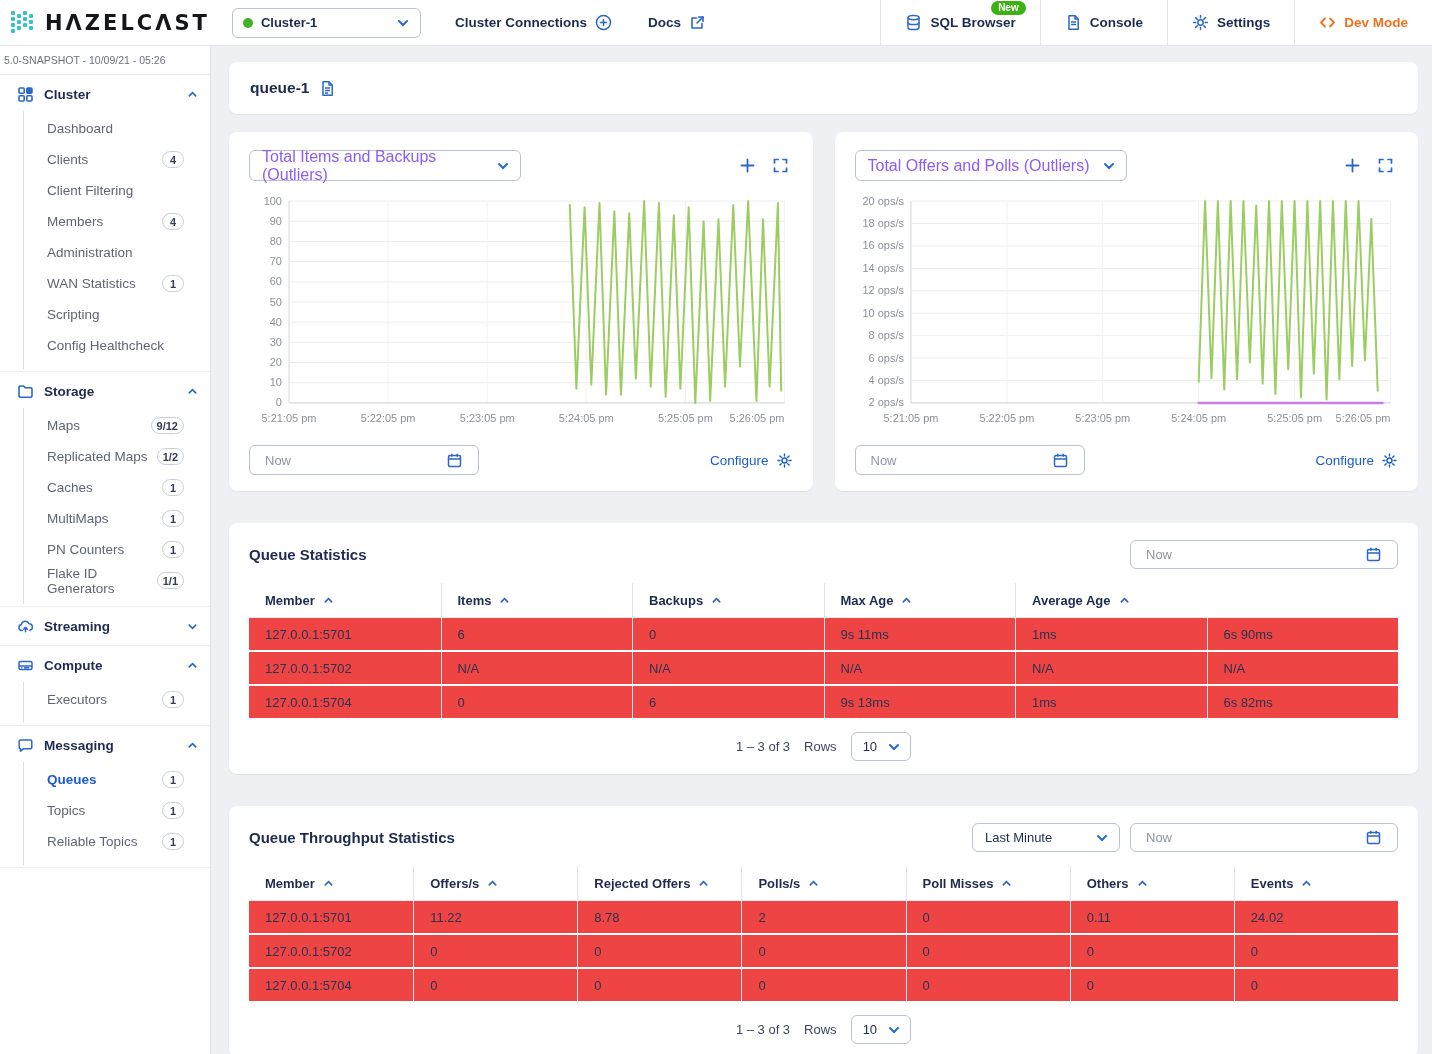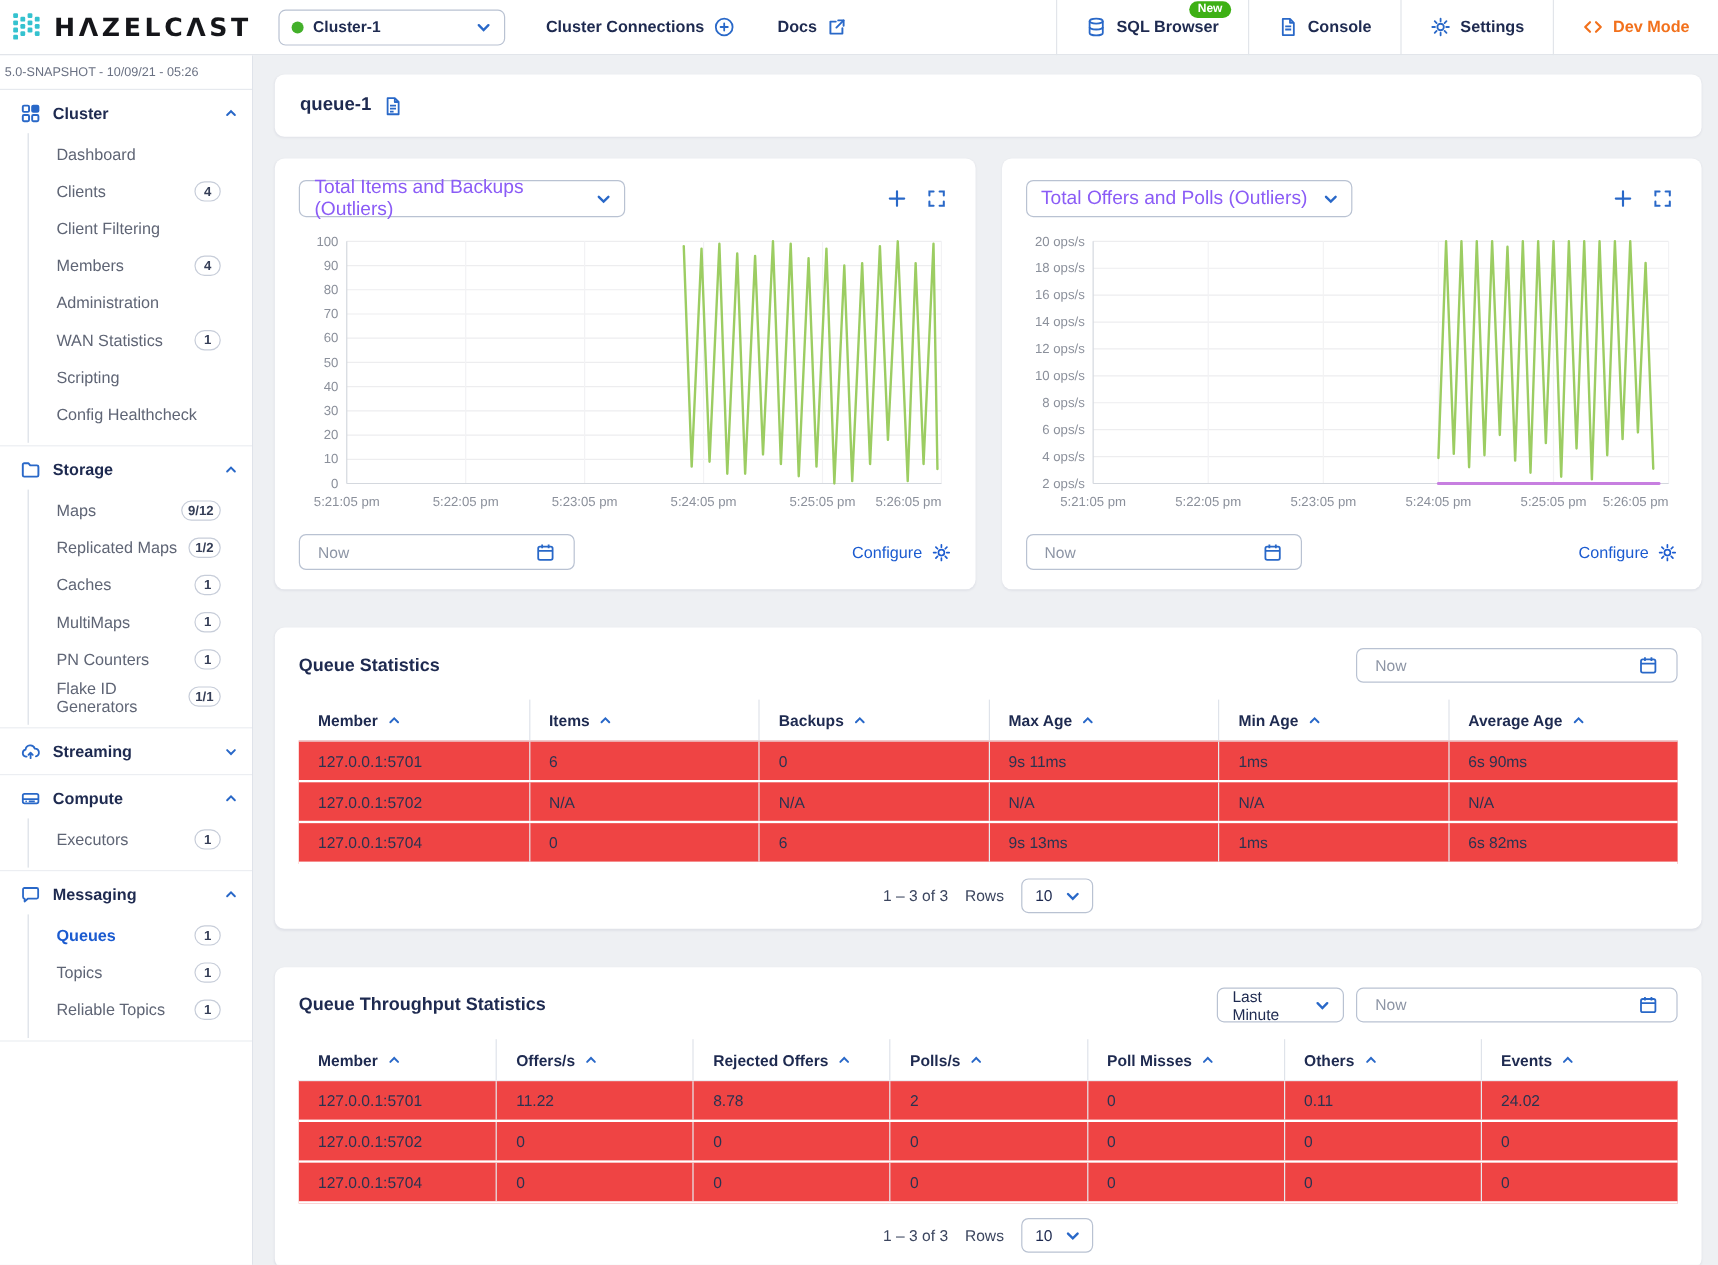--- a/index.html
+++ b/index.html
@@ -587,14 +587,6 @@
             </span>
           </div>
           <div class="hcell">
-            <span>Min Age</span>
-            <span class="icon14" style="width:11px;height:11px">
-              <svg viewBox="0 0 12 12" fill="none" stroke="#2968c8" stroke-width="1.8" stroke-linecap="round">
-                <path d="M2.5 7.5L6 4l3.5 3.5"></path>
-              </svg>
-            </span>
-          </div>
-          <div class="hcell">
             <span>Average Age</span>
             <span class="icon14" style="width:11px;height:11px">
               <svg viewBox="0 0 12 12" fill="none" stroke="#2968c8" stroke-width="1.8" stroke-linecap="round">

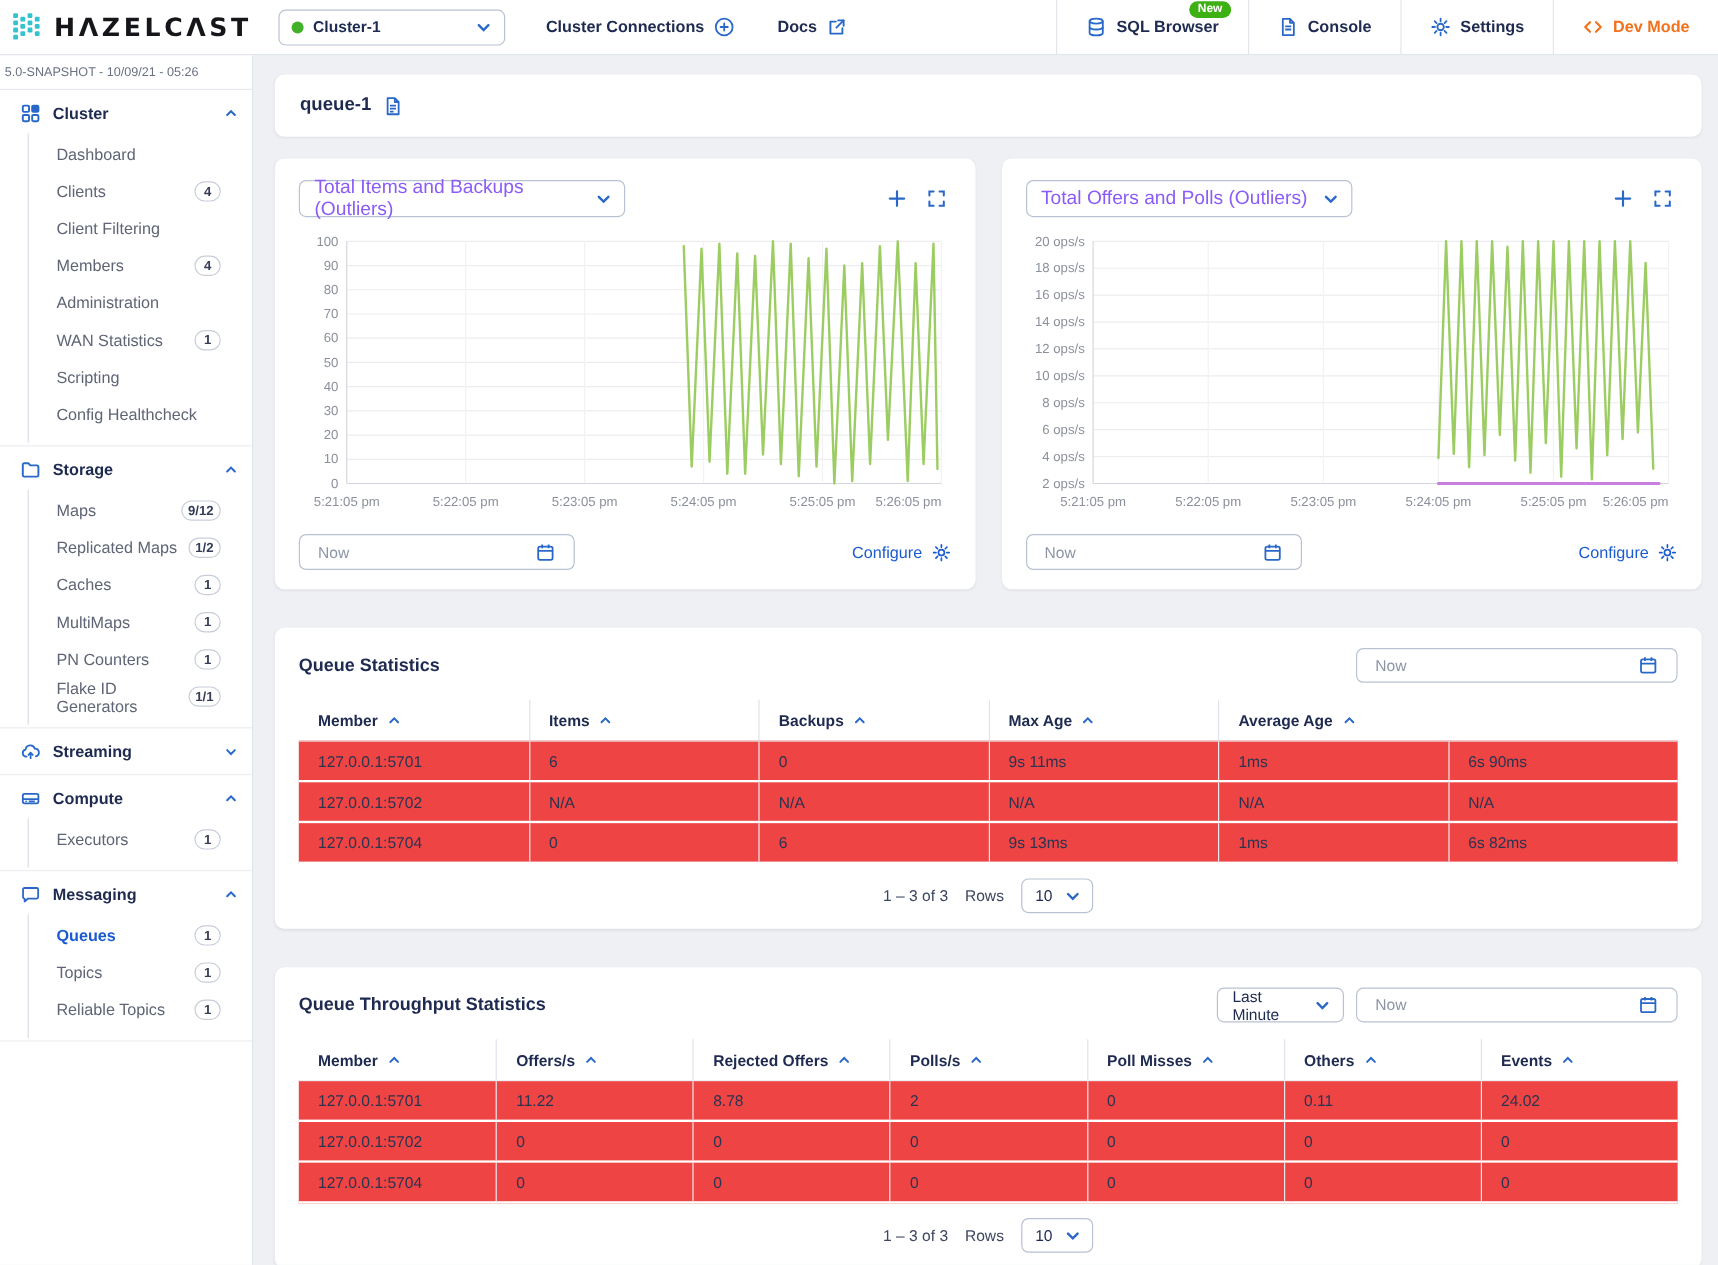--- a/index.html
+++ b/index.html
@@ -74,7 +74,7 @@
   .section-title { font-size:15px; font-weight:700; color:#1e2a50; }
   .table-controls { display:flex; align-items:center; gap:10px; }
   .period-sel { display:flex; align-items:center; gap:8px; border:1px solid #b9c2d2; border-radius:6px;
-    height:29px; padding:0 10px 0 12px; width:106px; cursor:pointer; }
+    height:29px; padding:0 10px 0 12px; width:148px; cursor:pointer; }
   .period-sel .lbl { font-size:13px; color:#1e2a50; flex:1; }
   .t-input { width:268px; height:29px; }
 

